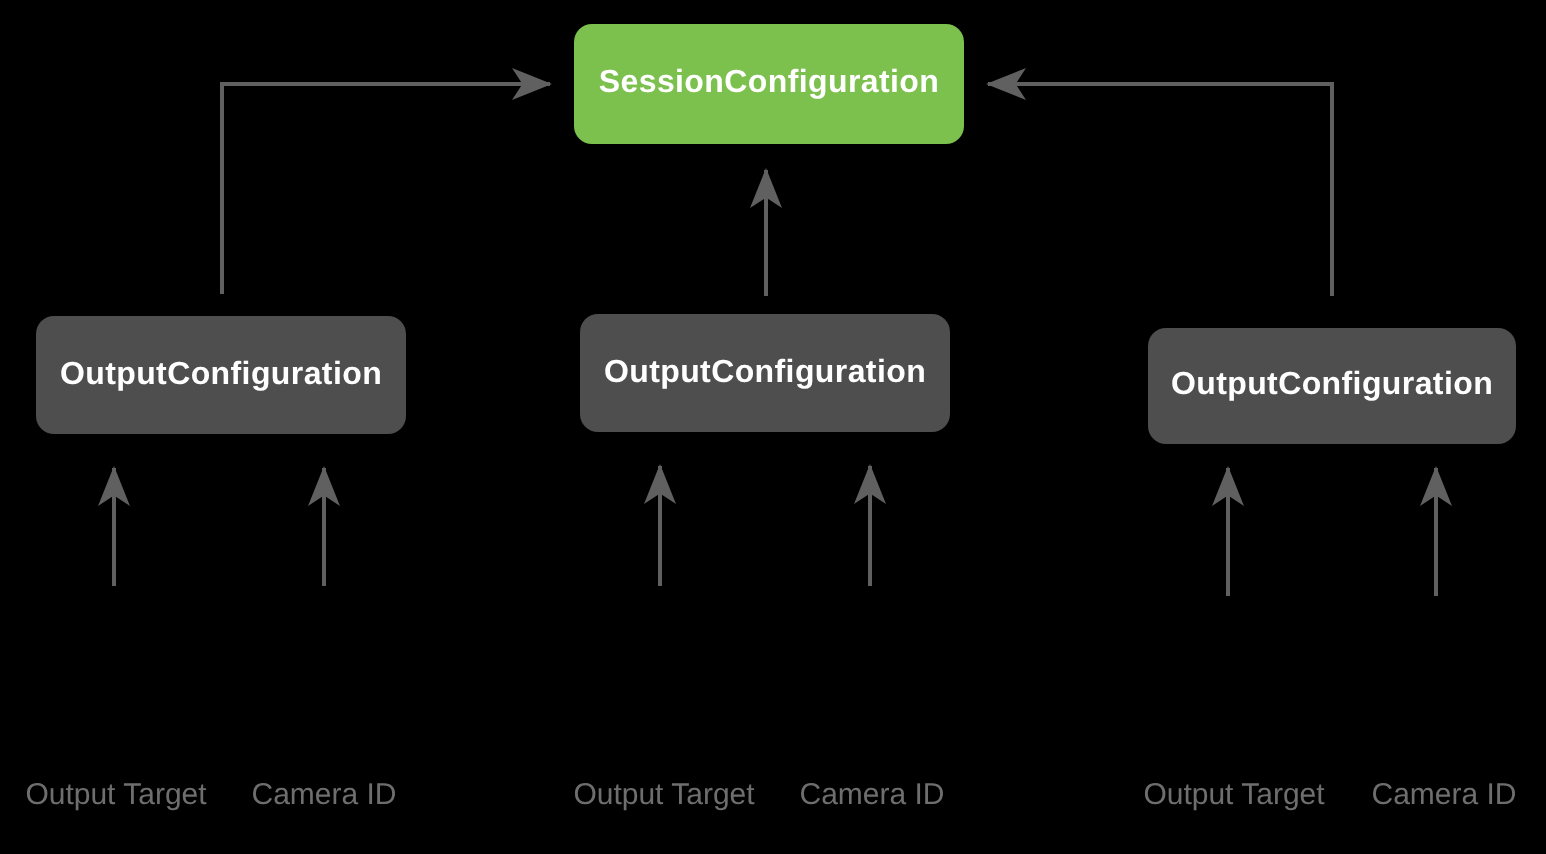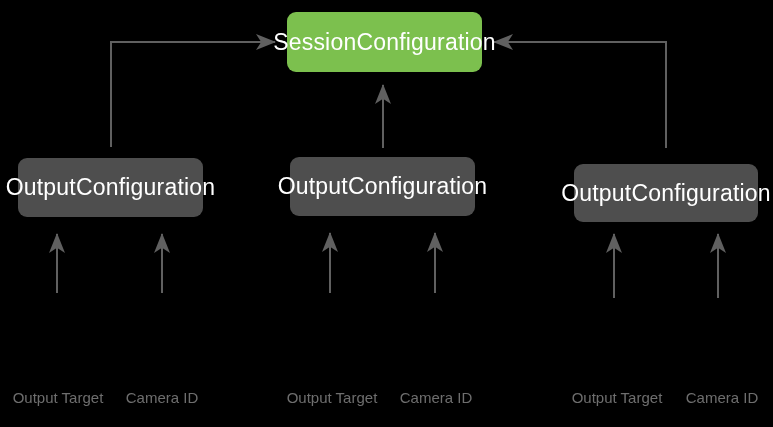--- a/index.html
+++ b/index.html
@@ -29,10 +29,11 @@
     justify-content: center;
     border-radius: 9px;
     color: var(--box-text, #ffffff);
-    font-size: 23px;
+    font-size: 16px;
     letter-spacing: 0.2px;
     white-space: nowrap;
     box-sizing: border-box;
+    font-weight: bold;
   }
   .node.session {
     left: 287px;

